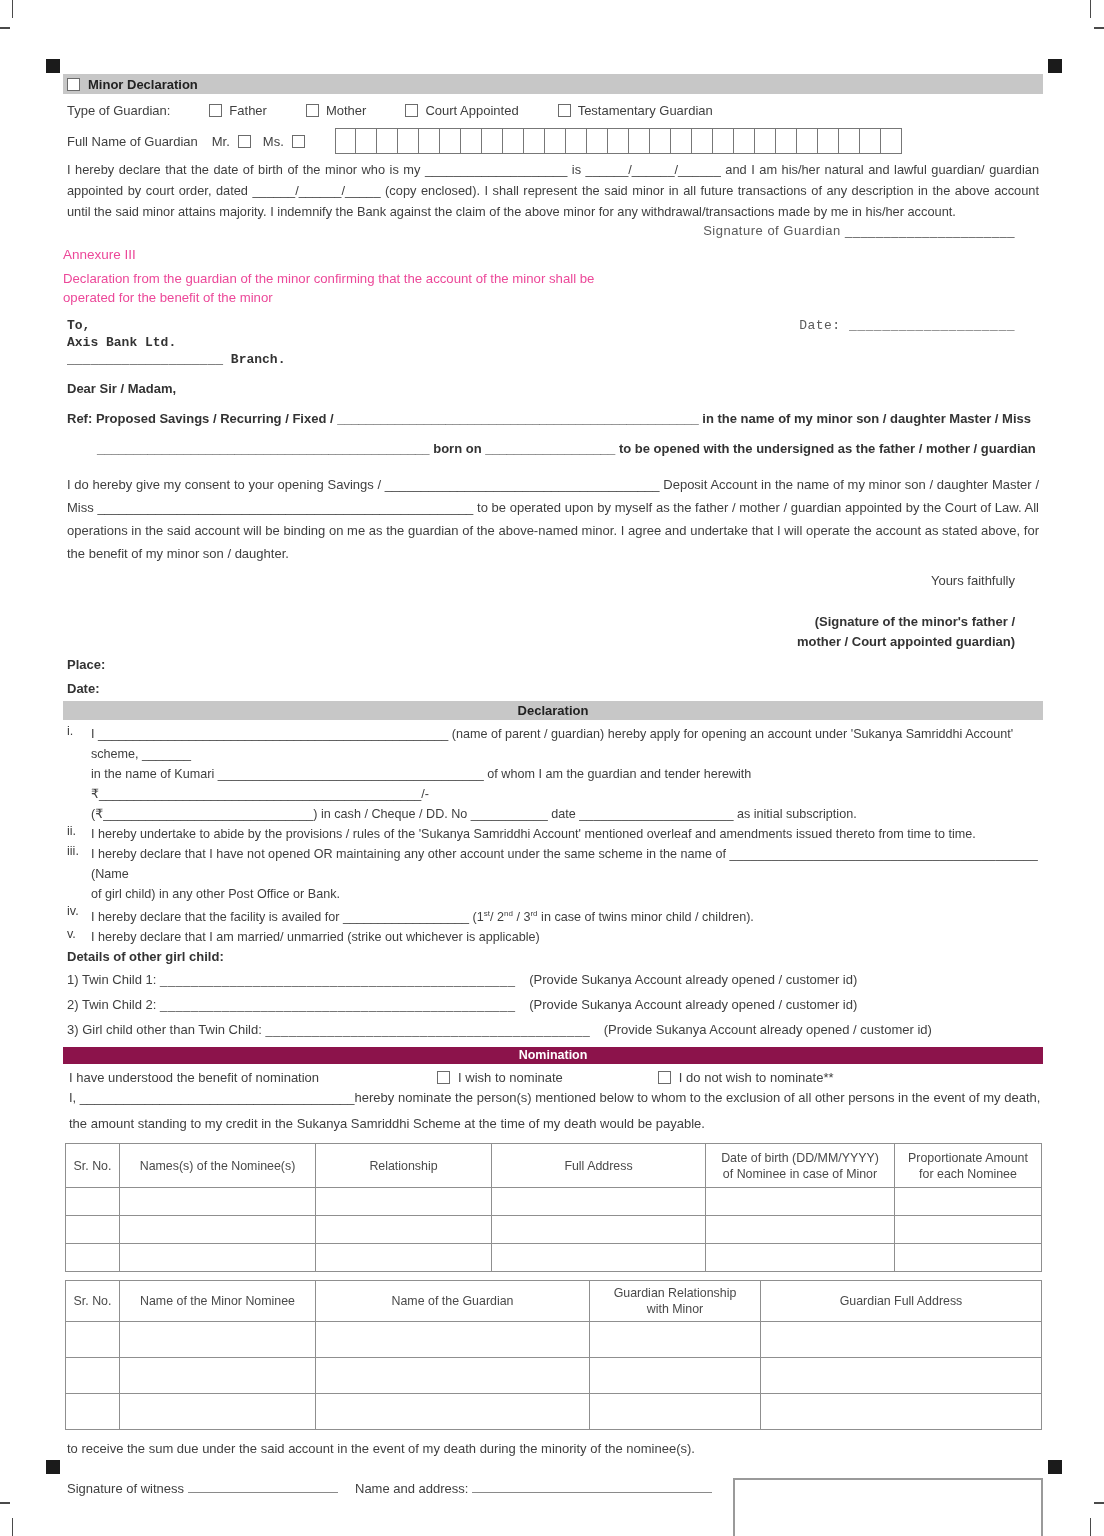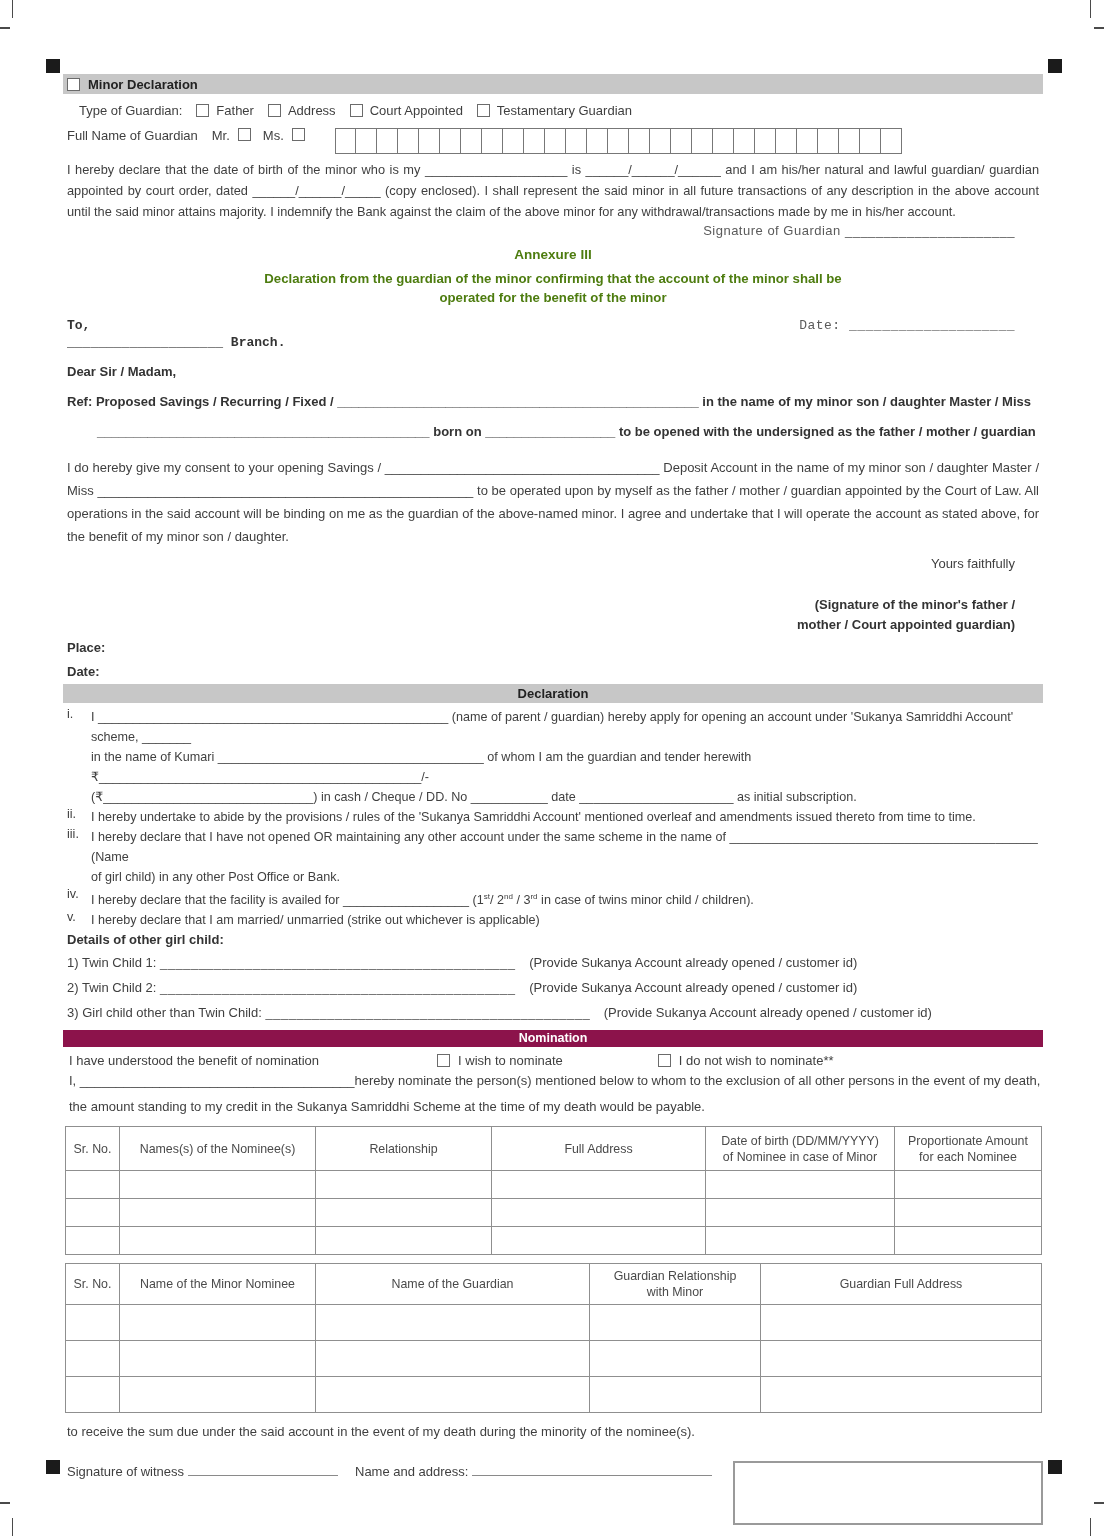--- a/index.html
+++ b/index.html
@@ -25,7 +25,7 @@
   .blank { color:#5a5a5a; letter-spacing:0.5px; }
 
   
-  .type-row { margin-top:6px; height:20px; gap:0;margin-left:12px; }
+  .type-row { margin-top:6px; height:20px; gap:25px; }
   .type-row .opt { display:flex; align-items:center; gap:7px; margin-left:14px; }
   .type-row .opt:first-of-type { margin-left:22px; }
 

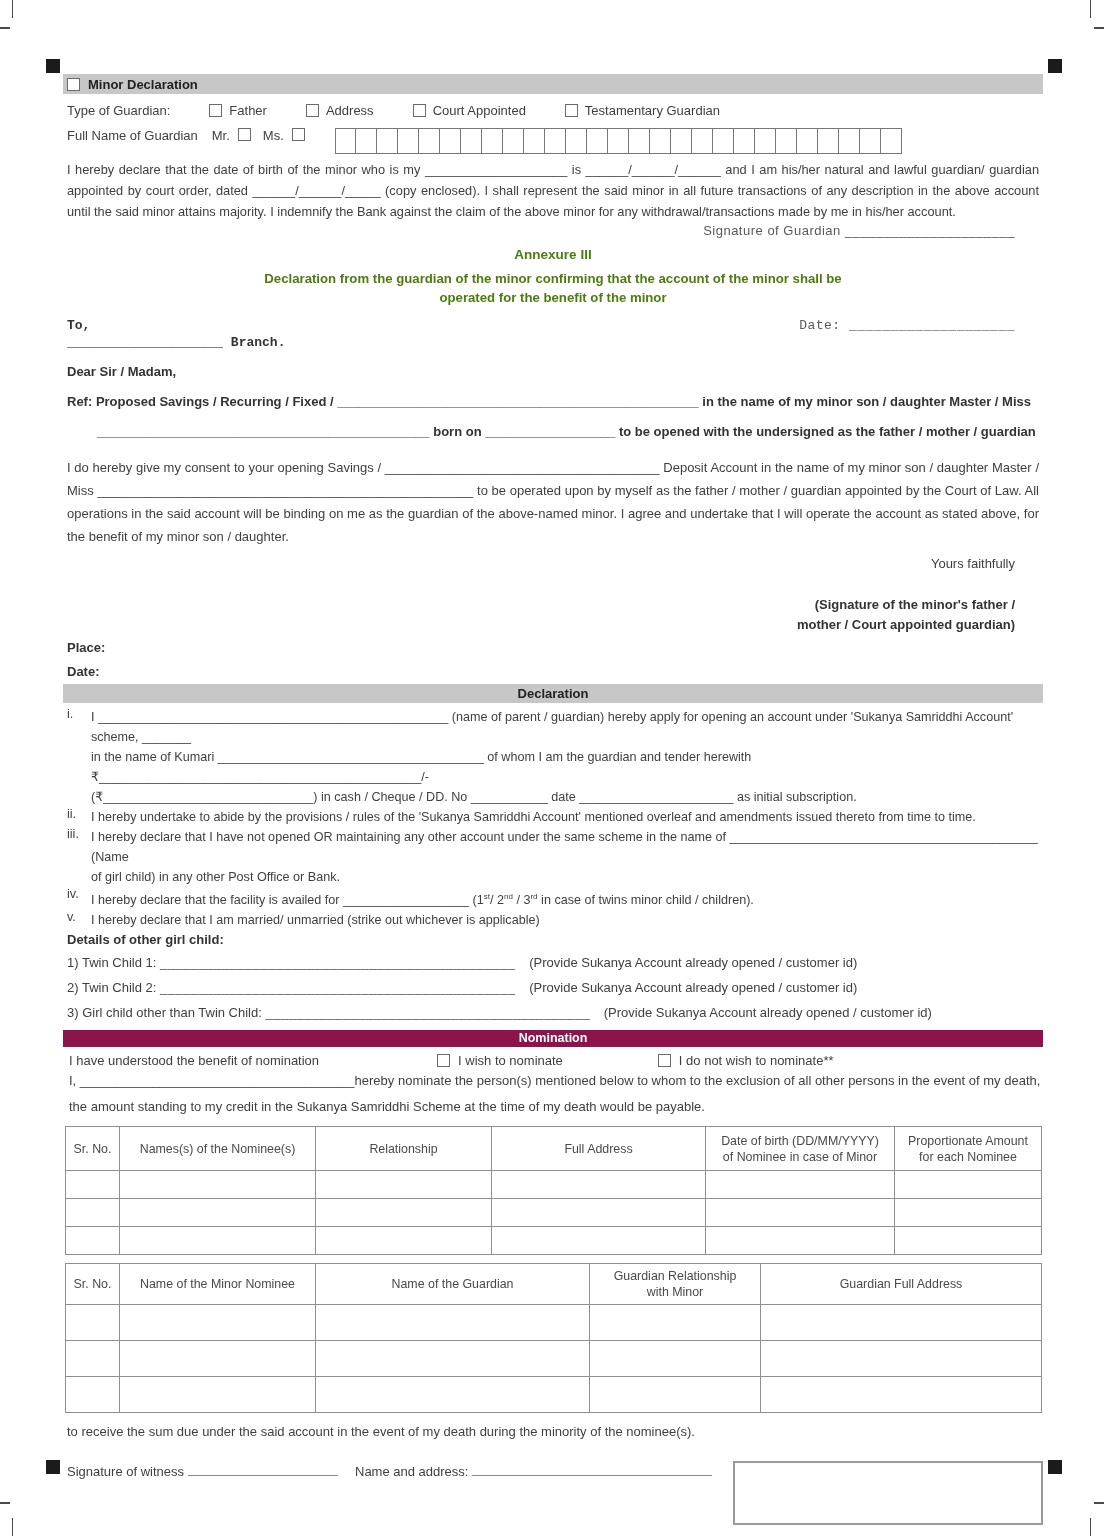--- a/index.html
+++ b/index.html
@@ -128,7 +128,7 @@
       </span>
       <span class="opt">
         <span class="cb"></span>
-        <span>Address</span>
+        <span>Mother</span>
       </span>
       <span class="opt">
         <span class="cb"></span>

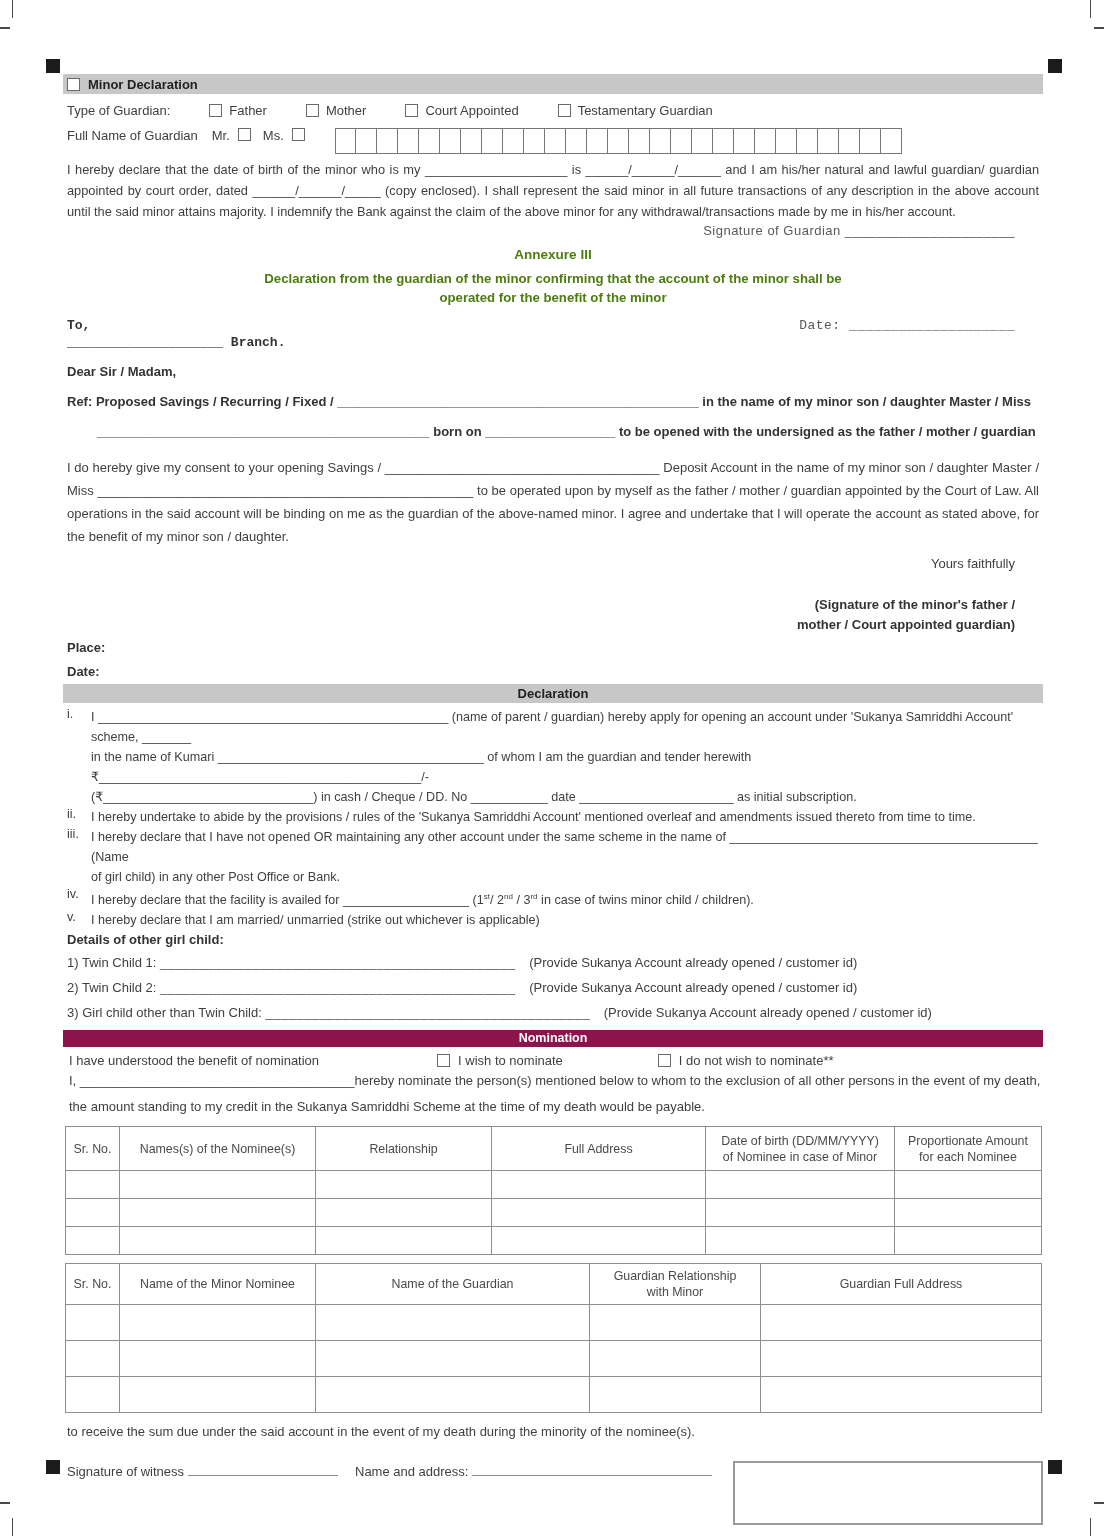--- a/index.html
+++ b/index.html
@@ -30,7 +30,7 @@
   .type-row .opt:first-of-type { margin-left:22px; }
 
   
-  .name-row { margin-top:8px; align-items:flex-start; }
+  .name-row { margin-top:8px; align-items:center; }
   .chbs { display:flex; margin-left:30px; }
   .chb { width:21px; height:26px; border:1px solid #777; border-left:none; background:#fff; }
   .chb:first-child { border-left:1px solid #777; }

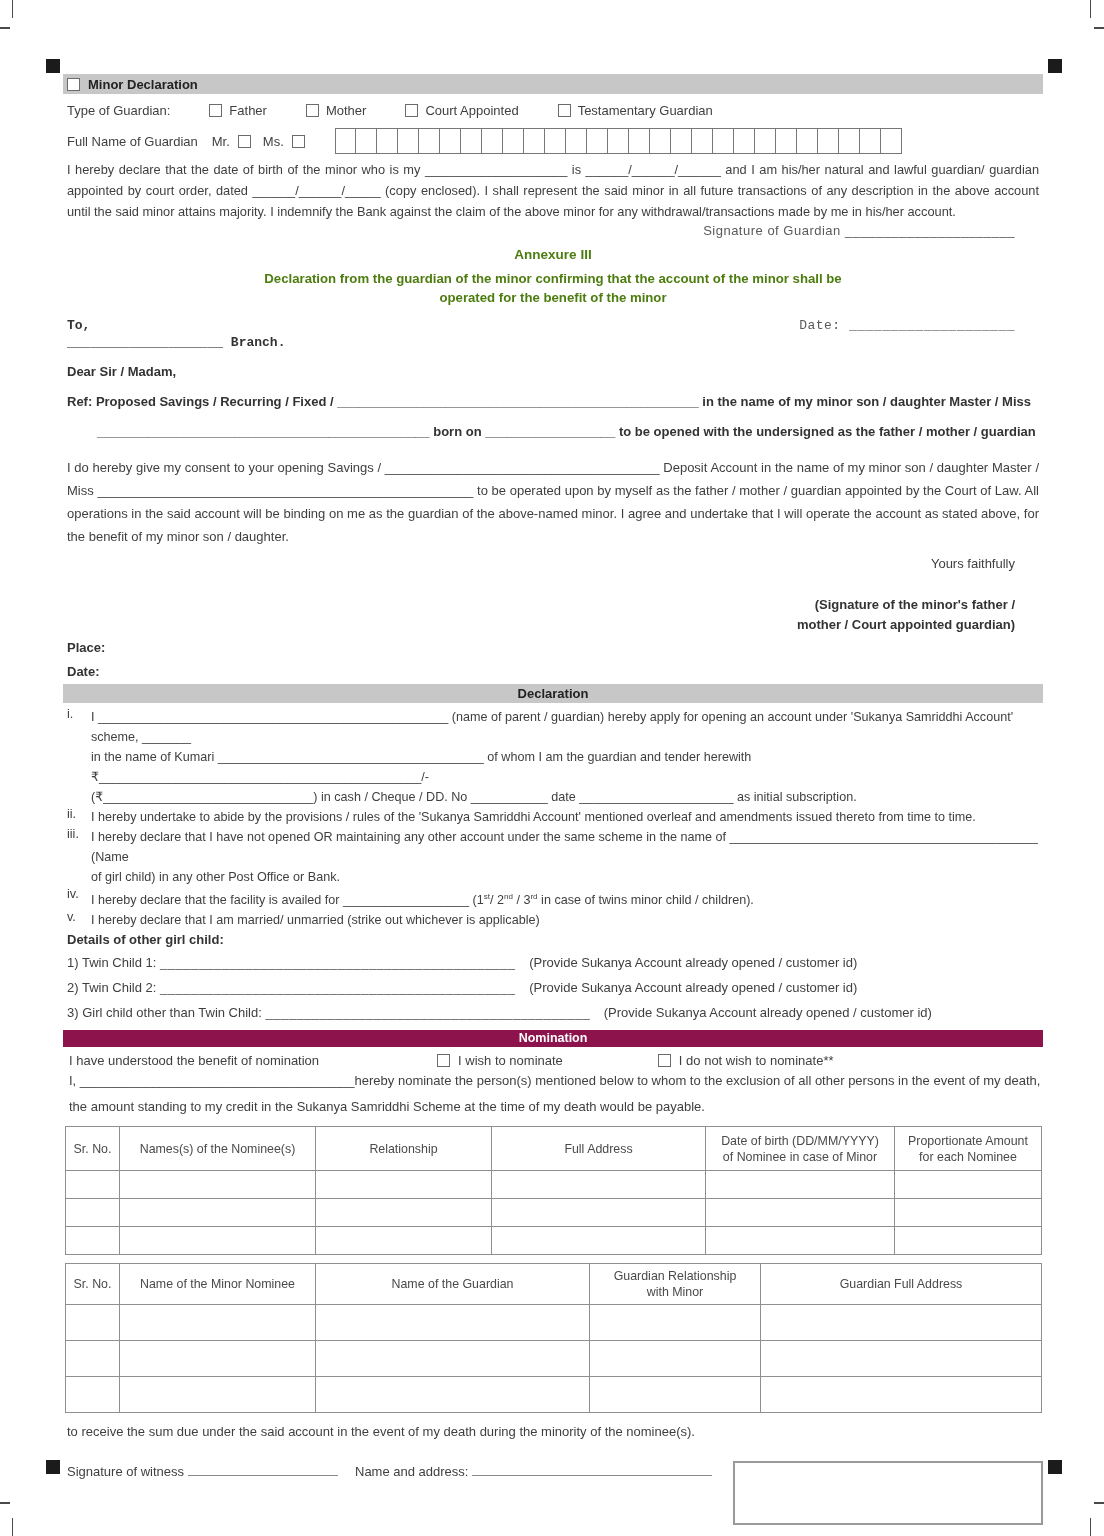--- a/index.html
+++ b/index.html
@@ -38,7 +38,7 @@
   .para { margin-top:5px; padding:0 4px; text-align:justify; line-height:21px; font-size:12.8px; }
   .sig-guardian { text-align:right; padding-right:28px; margin-top:1px; }
 
-  .center-b { text-align:center; font-weight:bold; color:#4d7c0f; }
+  .center-b { font-weight:normal; color:#ec4899; }
   .annex-title { margin-top:9px; font-size:13.5px; }
   .annex-sub { margin-top:7px; line-height:19px; font-size:13.2px; }
 

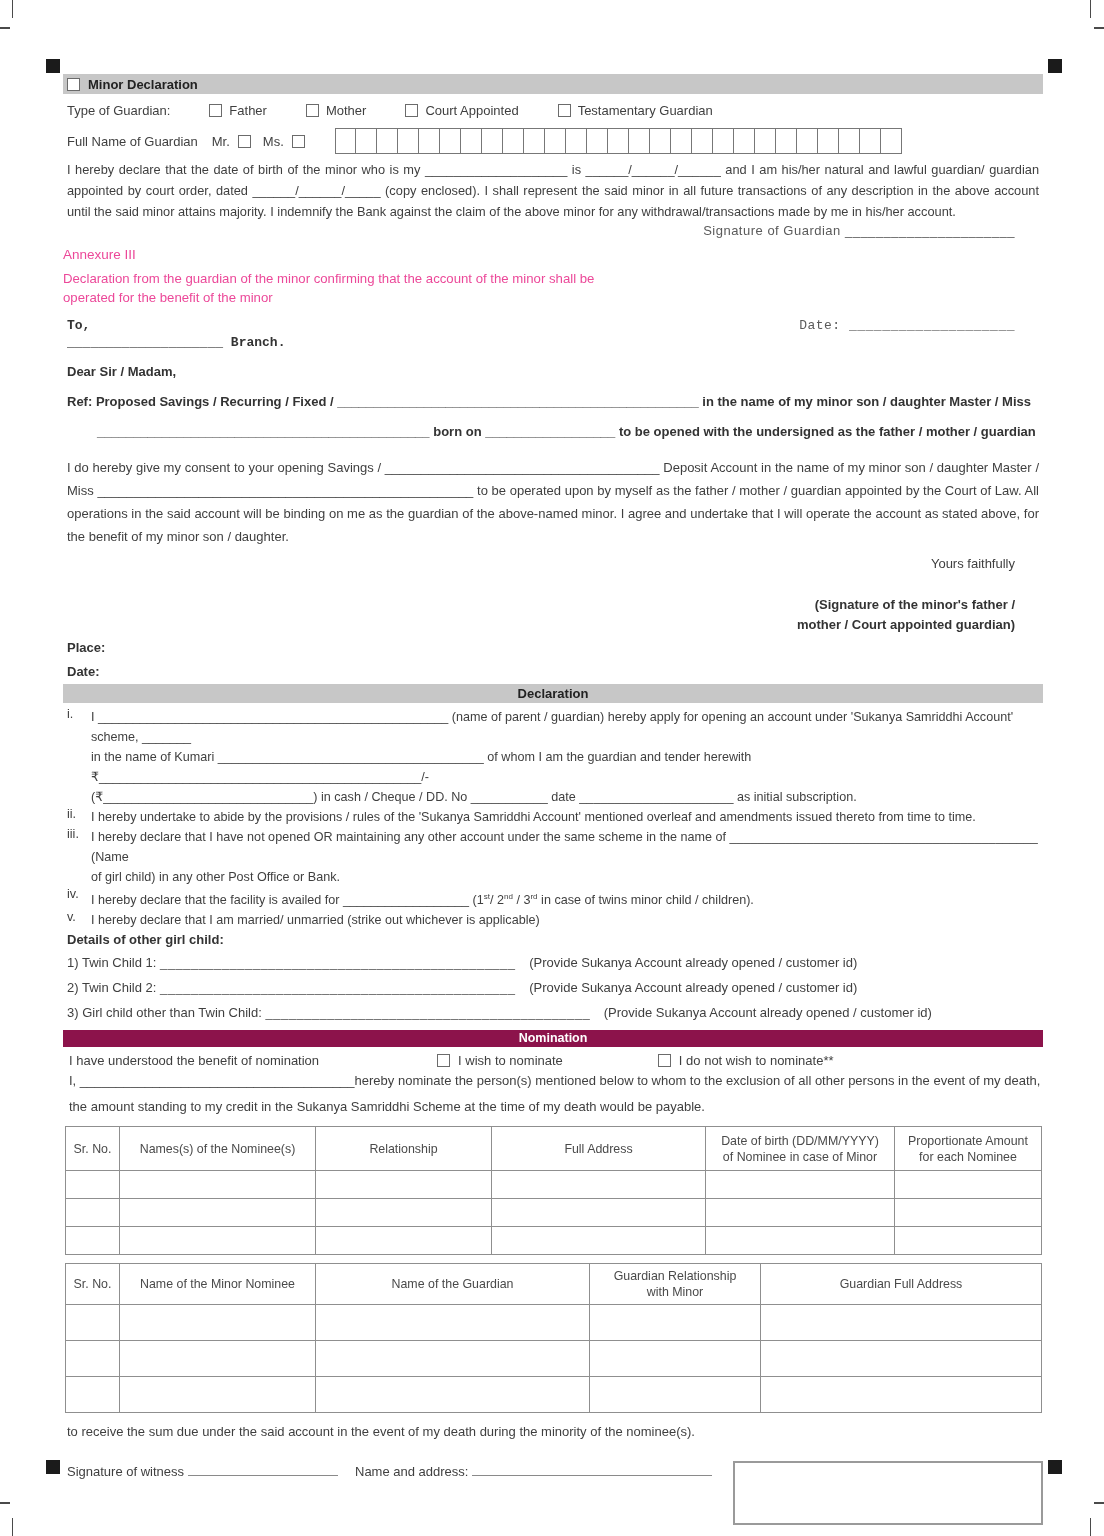--- a/index.html
+++ b/index.html
@@ -188,6 +188,7 @@
 
     <div class="to-block">
       <div class="bold">To,</div>
+      <div class="bold">Axis Bank Ltd.</div>
       <div class="bold">____________________ Branch.</div>
       <div class="to-date blank">Date: ____________________</div>
     </div>

